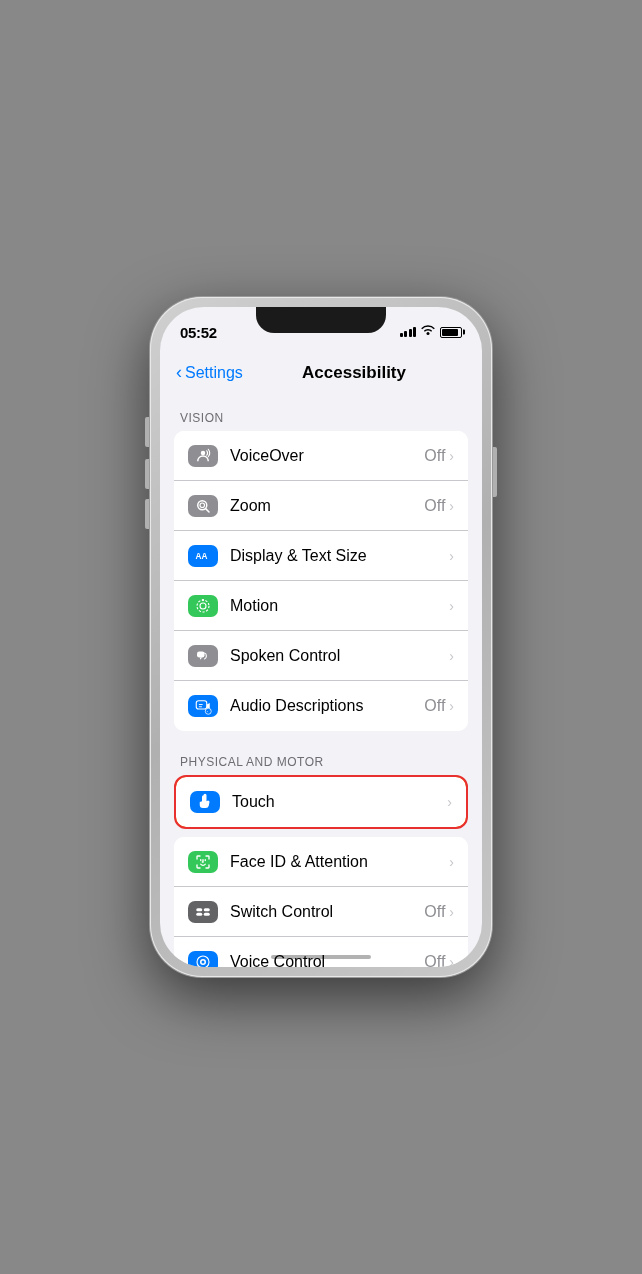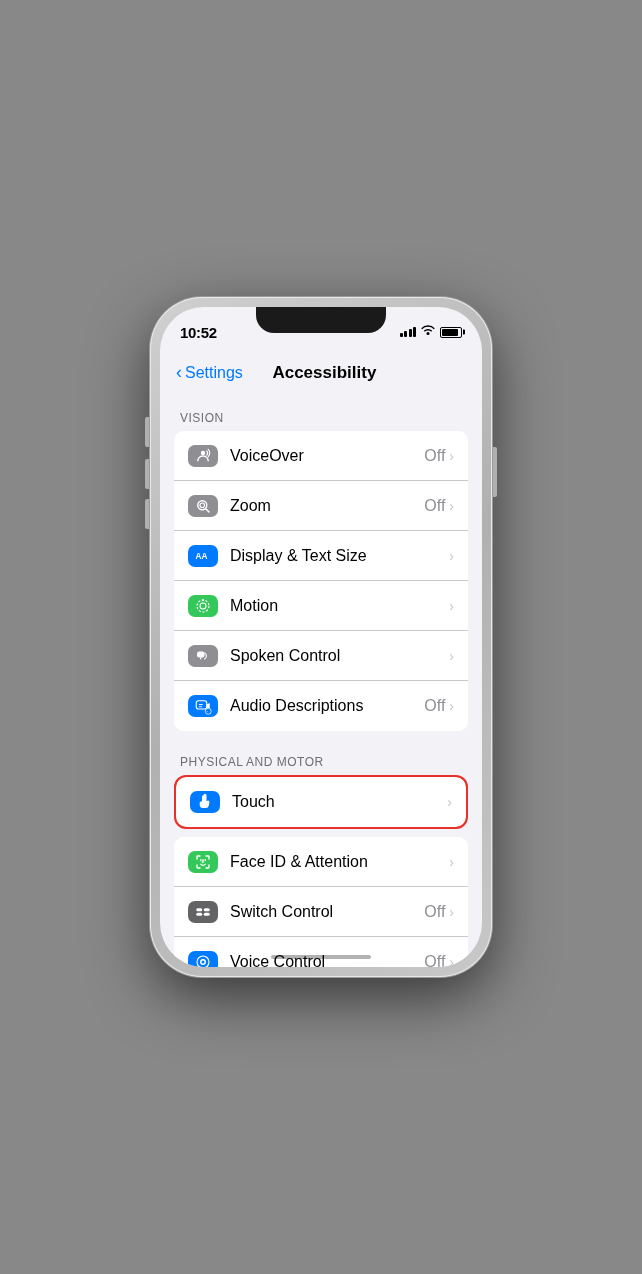--- a/index.html
+++ b/index.html
@@ -286,7 +286,7 @@
     <div class="notch"></div>
 
     <div class="status-bar">
-      <span class="status-time">10:52</span>
+      <span class="status-time">05:52</span>
       <div class="status-icons">
         <div class="signal-bars">
           <span style="height:4px"></span>

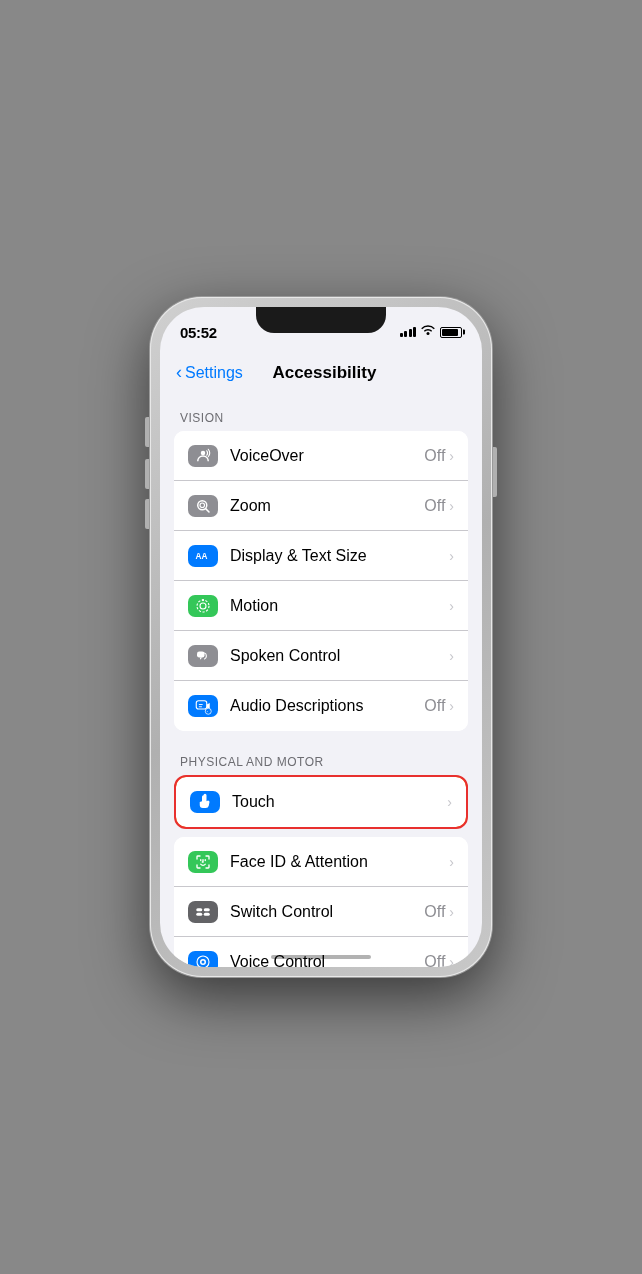--- a/index.html
+++ b/index.html
@@ -162,7 +162,7 @@
 
     .nav-title {
       flex: 1;
-      text-align: center;
+      text-align: right;
       font-size: 17px;
       font-weight: 600;
       color: #000;

